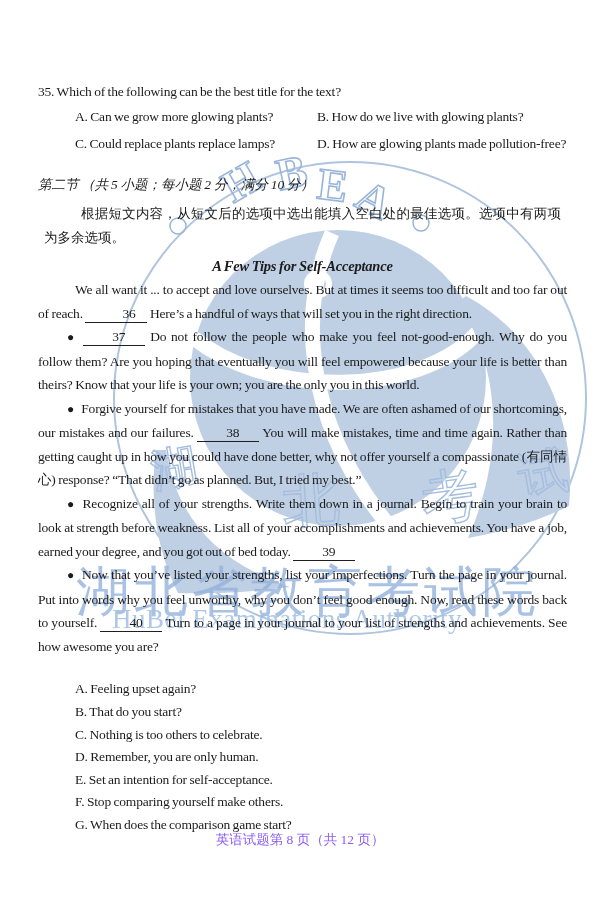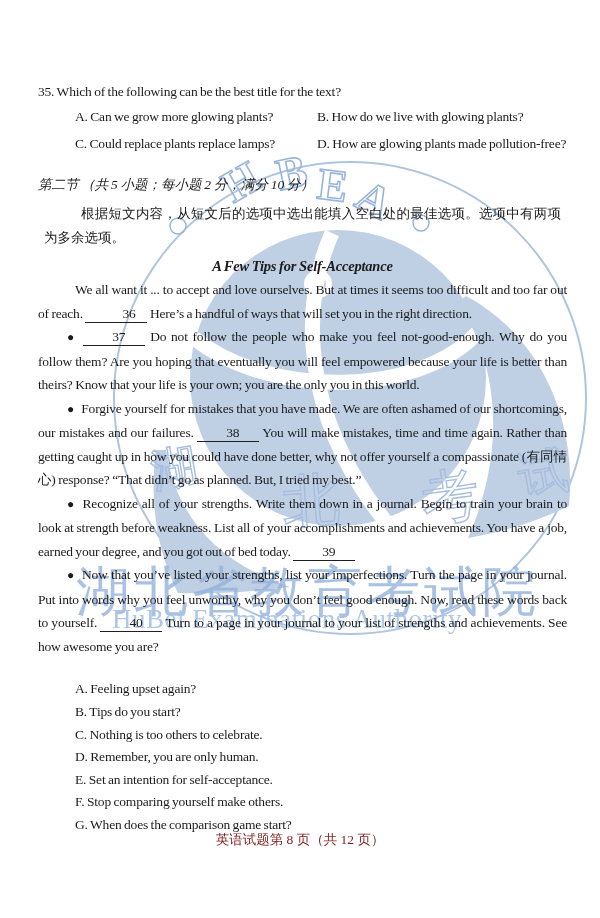--- a/index.html
+++ b/index.html
@@ -110,7 +110,7 @@
 
     <div class="choices">
       <p class="choice">A. Feeling upset again?</p>
-      <p class="choice">B. Tips do you start?</p>
+      <p class="choice">B. That do you start?</p>
       <p class="choice">C. Nothing is too others to celebrate.</p>
       <p class="choice">D. Remember, you are only human.</p>
       <p class="choice">E. Set an intention for self-acceptance.</p>

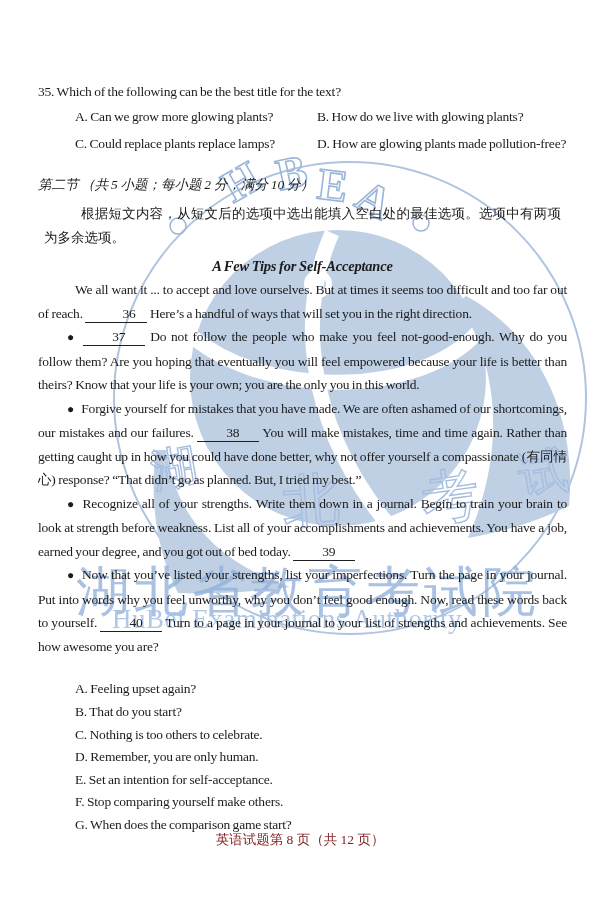--- a/index.html
+++ b/index.html
@@ -30,7 +30,7 @@
   .choices{margin:20px 0 0 37px;}
   .choice{margin:0;line-height:22.6px;}
   .footer{position:absolute;left:0;right:0;top:831px;text-align:center;z-index:1;
-    font-size:13.5px;font-family:"Liberation Serif","DejaVu Serif",serif;color:#7f1d1d;}
+    font-size:13.5px;font-family:"Liberation Serif","DejaVu Serif",serif;color:#8b5cf6;}
 </style>
 </head>
 <body>

